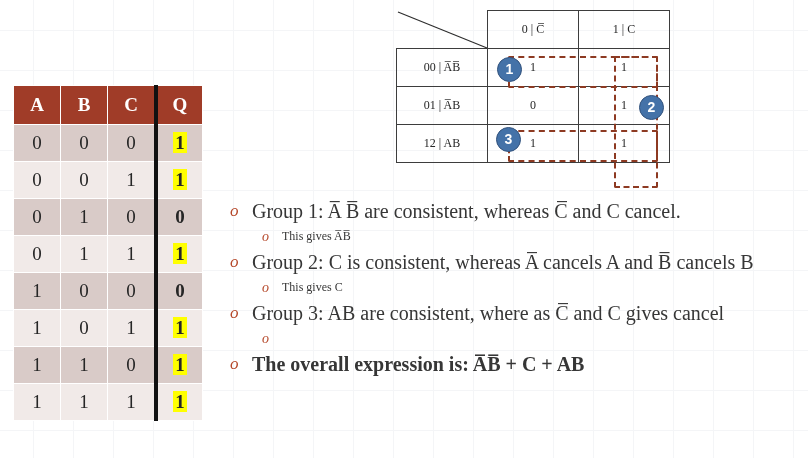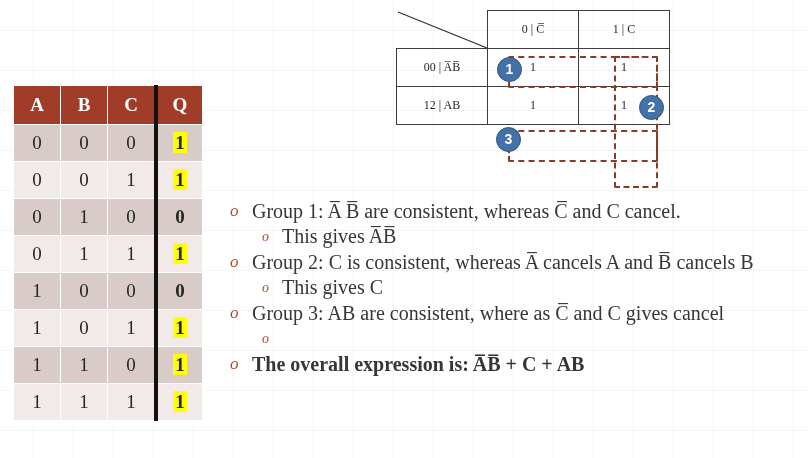--- a/index.html
+++ b/index.html
@@ -230,6 +230,11 @@
     <td class="cell">1</td>
   </tr>
   <tr>
+    <th class="rowlabel">01 | A̅B</th>
+    <td class="cell">0</td>
+    <td class="cell">1</td>
+  </tr>
+  <tr>
     <th class="rowlabel">12 | AB</th>
     <td class="cell">1</td>
     <td class="cell">1</td>

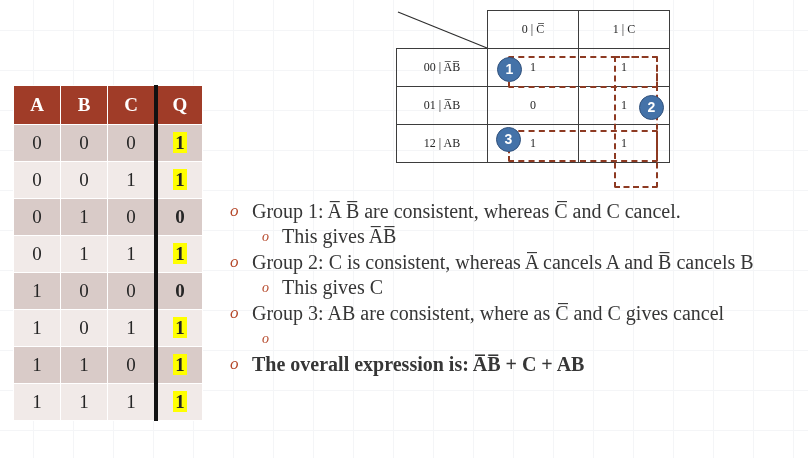--- a/index.html
+++ b/index.html
@@ -146,7 +146,7 @@
   .lvl2 .bmark { font-size: 14px; width: 20px; line-height: 23px; }
   .btext { font-family: "Liberation Serif", serif; color: #363636; }
   .lvl1 .btext { font-size: 20px; line-height: 26px; text-align: center; }
-  .lvl2 .btext { font-size: 20px; line-height: 23px; text-align: center; }
+  .lvl2 .btext { font-size: 12px; line-height: 23px; text-align: center; }
   .btext.bold { font-weight: bold; }
 </style>
 </head>

